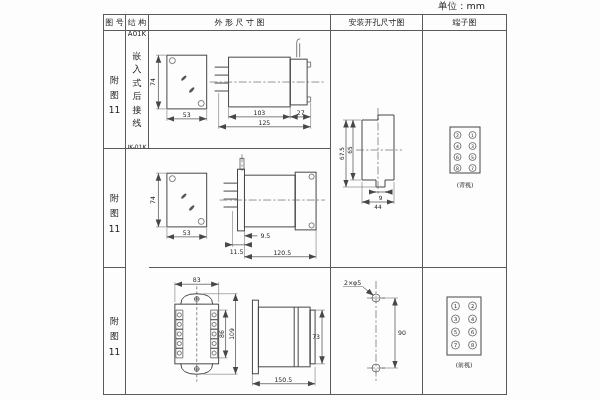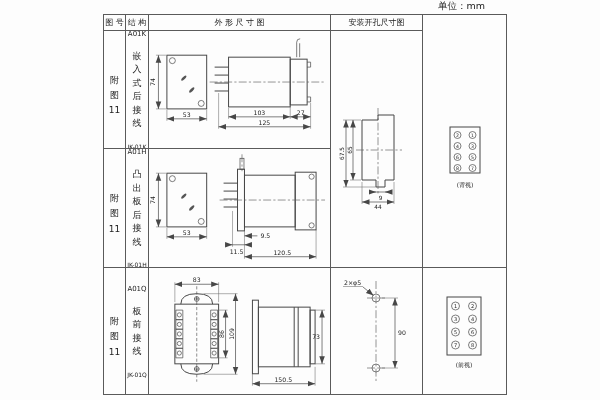--- a/index.html
+++ b/index.html
@@ -68,6 +68,9 @@
   <div class="c hd a-h3">
       <span>外 形 尺 寸 图</span>
     </div>
+  <div class="c hd a-h5 nr">
+      <span>端子图</span>
+    </div>
 
   <div class="c a-f1">
     <div class="vtx">附图11</div>

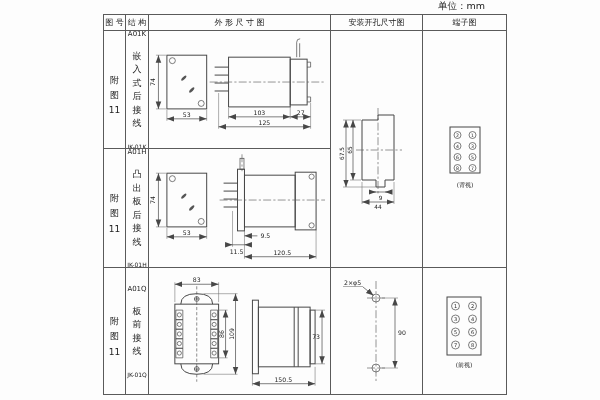--- a/index.html
+++ b/index.html
@@ -173,13 +173,6 @@
   <div class="c a-f2">
     <div class="vtx">附图11</div>
   </div>
-  <div class="c a-s2">
-    <div class="scol">
-      <div class="model">A01H</div>
-      <div class="vchars">凸出板后接线</div>
-      <div class="code">JK-01H</div>
-    </div>
-  </div>
   <div class="c a-o2">
     <svg width="182" height="110" viewBox="0 0 182 110">
       <defs>

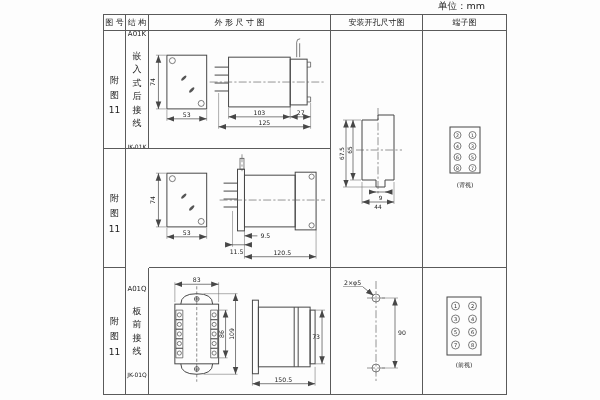--- a/index.html
+++ b/index.html
@@ -218,13 +218,6 @@
   <div class="c a-f3 nb">
     <div class="vtx">附图11</div>
   </div>
-  <div class="c a-s3 nb">
-    <div class="scol">
-      <div class="model">A01Q</div>
-      <div class="vchars">板前接线</div>
-      <div class="code">JK-01Q</div>
-    </div>
-  </div>
   <div class="c a-o3 nb">
     <svg width="182" height="122" viewBox="0 0 182 122">
       <defs>

